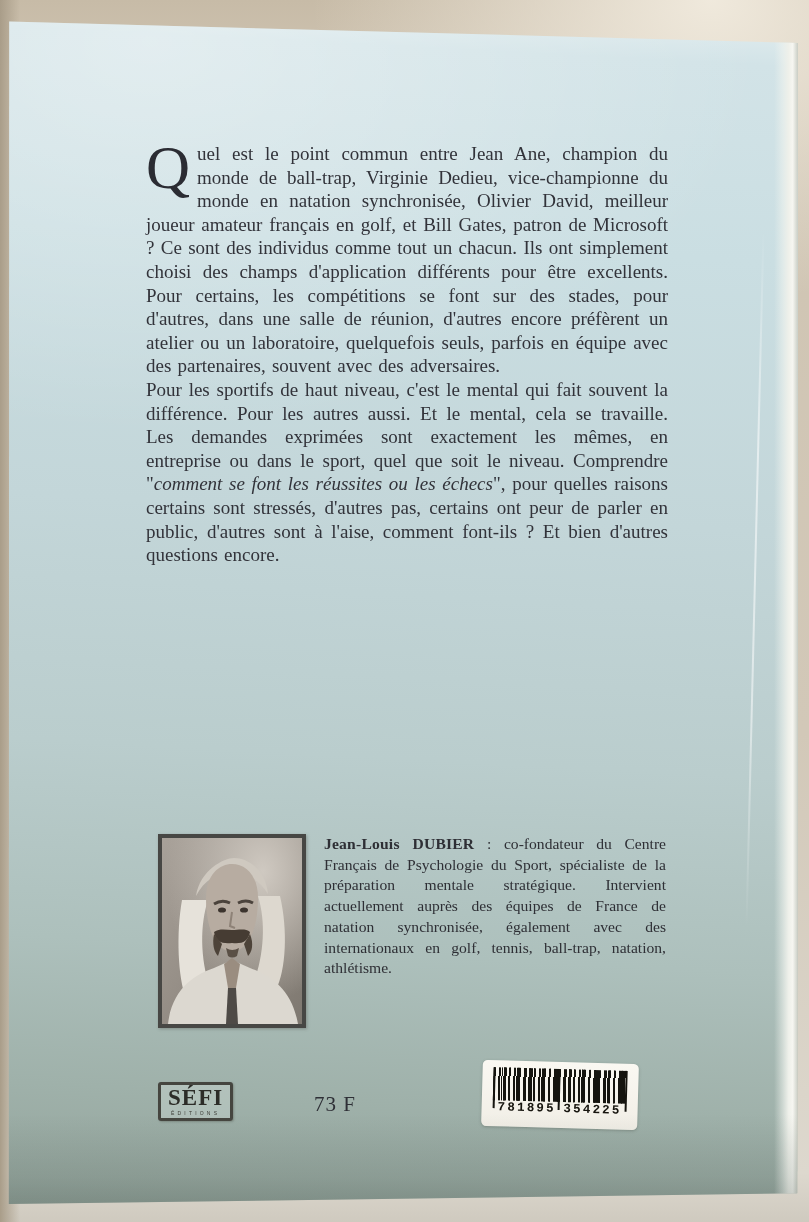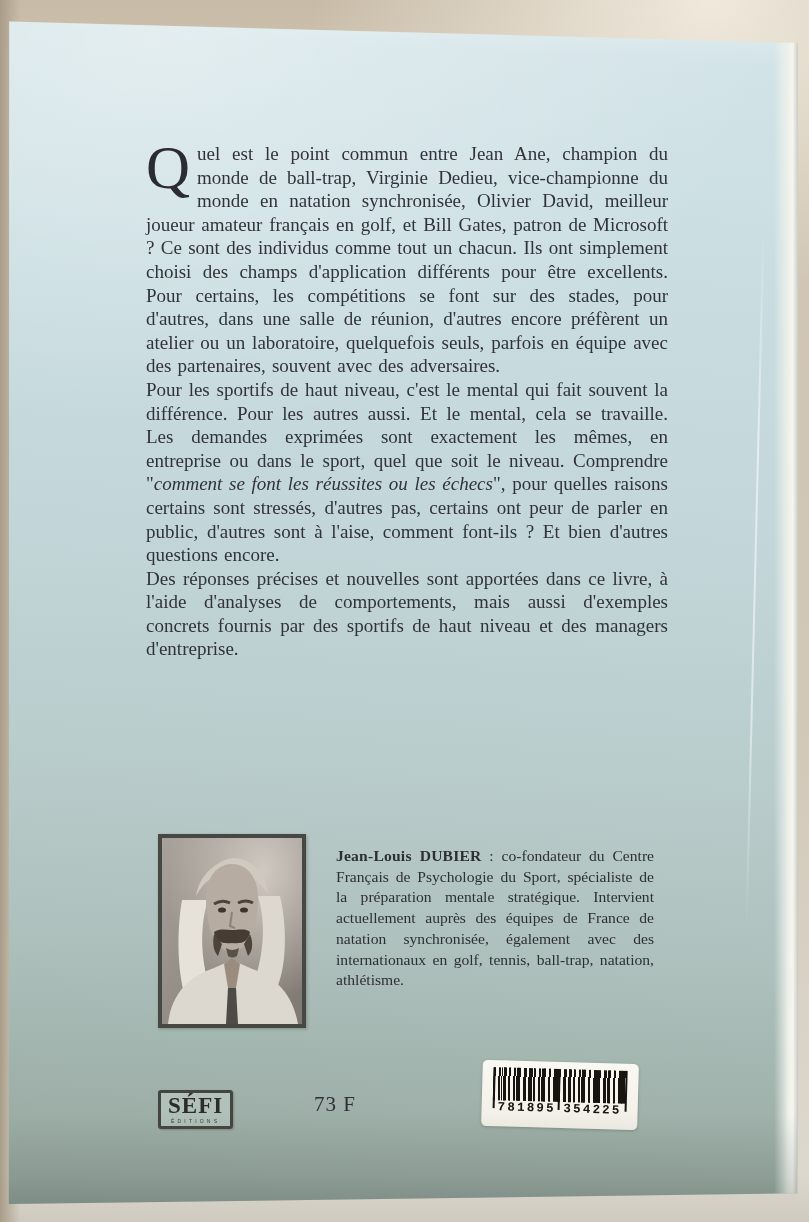--- a/index.html
+++ b/index.html
@@ -113,7 +113,6 @@
     <section class="blurb">
       <p><span class="dropcap">Q</span><span>uel est le point commun entre Jean Ane, champion du monde de ball-trap, Virginie Dedieu, vice-championne du monde en natation synchronisée, Olivier David, meilleur joueur amateur français en golf, et Bill Gates, patron de Microsoft ? Ce sont des individus comme tout un chacun. Ils ont simplement choisi des champs d'application différents pour être excellents. Pour certains, les compétitions se font sur des stades, pour d'autres, dans une salle de réunion, d'autres encore préfèrent un atelier ou un laboratoire, quelquefois seuls, parfois en équipe avec des partenaires, souvent avec des adversaires.</span></p>
       <p><span>Pour les sportifs de haut niveau, c'est le mental qui fait souvent la différence. Pour les autres aussi. Et le mental, cela se travaille. Les demandes exprimées sont exactement les mêmes, en entreprise ou dans le sport, quel que soit le niveau. Comprendre "</span><span class="quote-italic">comment se font les réussites ou les échecs</span><span>", pour quelles raisons certains sont stressés, d'autres pas, certains ont peur de parler en public, d'autres sont à l'aise, comment font-ils ? Et bien d'autres questions encore.</span></p>
-      <p>Des réponses précises et nouvelles sont apportées dans ce livre, à l'aide d'analyses de comportements, mais aussi d'exemples concrets fournis par des sportifs de haut niveau et des managers d'entreprise.</p>
     </section>
 
     <section class="author-row">

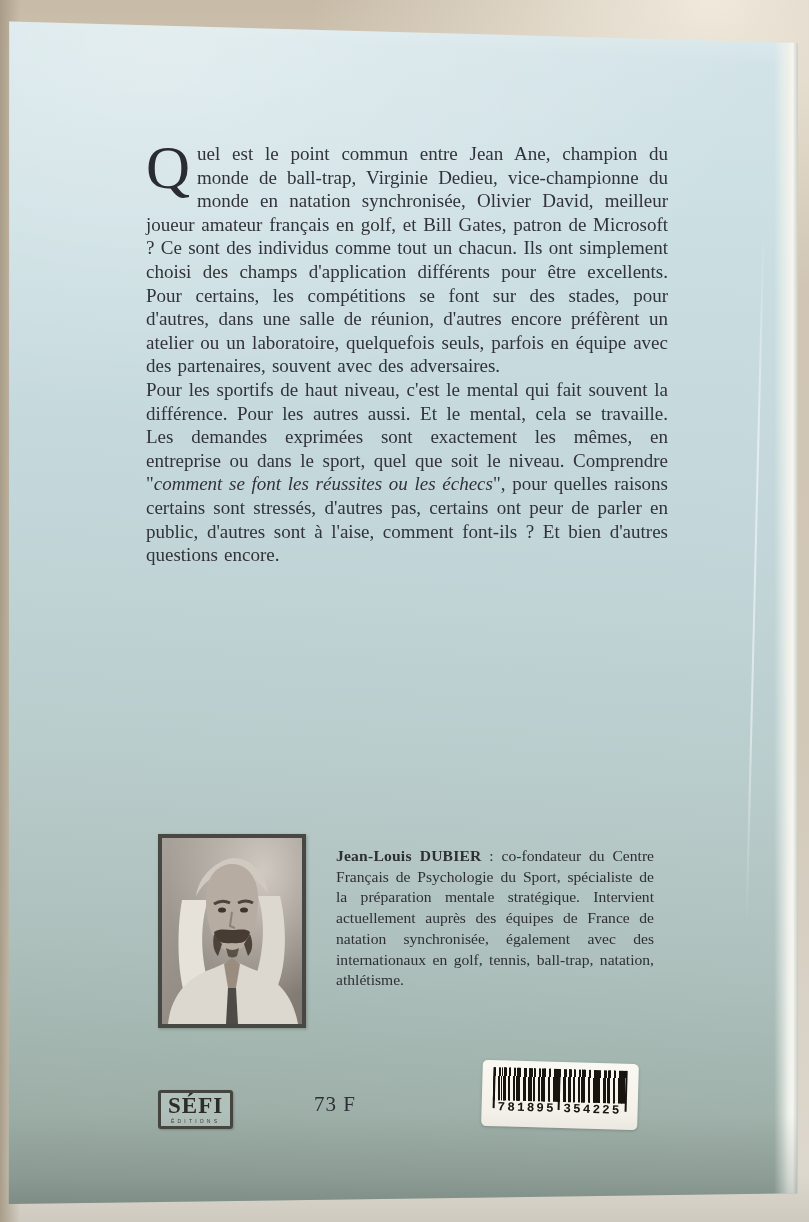--- a/index.html
+++ b/index.html
@@ -61,7 +61,7 @@
     font-size:15.6px;line-height:20.7px;color:#2e2f35;text-align:justify;
     word-spacing:1px;
   }
-  .bio p{margin:16px;}
+  .bio p{margin:4px;}
   .author-name{font-weight:bold;letter-spacing:.2px;}
 
   

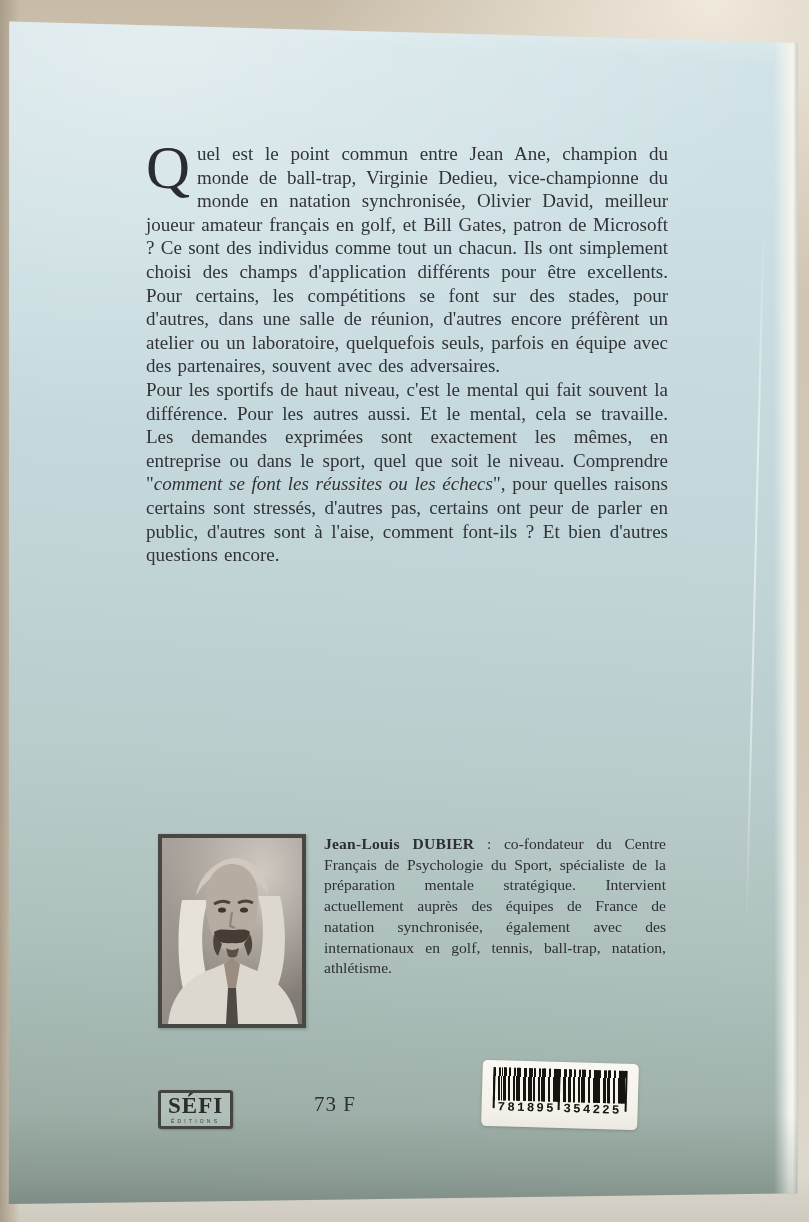--- a/index.html
+++ b/index.html
@@ -70,7 +70,7 @@
     border:3px solid #45453f;border-radius:3px;
     padding:1px 7px 2px;background:rgba(236,242,240,.25);
     box-shadow:1px 1px 2px rgba(60,60,50,.3);
-    text-align:center;color:#2c2c28;margin-top:8px;
+    text-align:center;color:#2c2c28;
   }
   .logo-text{font-weight:bold;font-size:23px;line-height:24px;letter-spacing:1px;}
   .logo-sub{font-size:5px;letter-spacing:3.2px;line-height:6px;color:#3c3c36;font-family:"Liberation Sans",sans-serif;}

